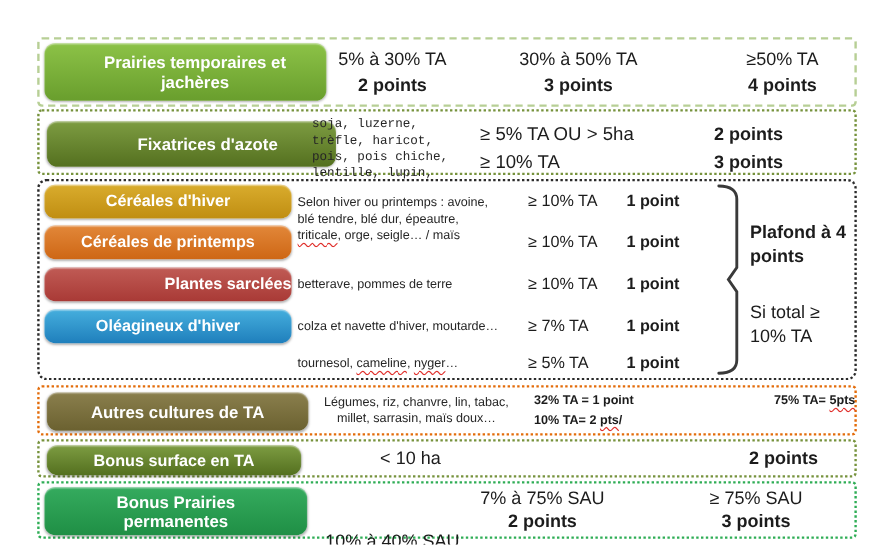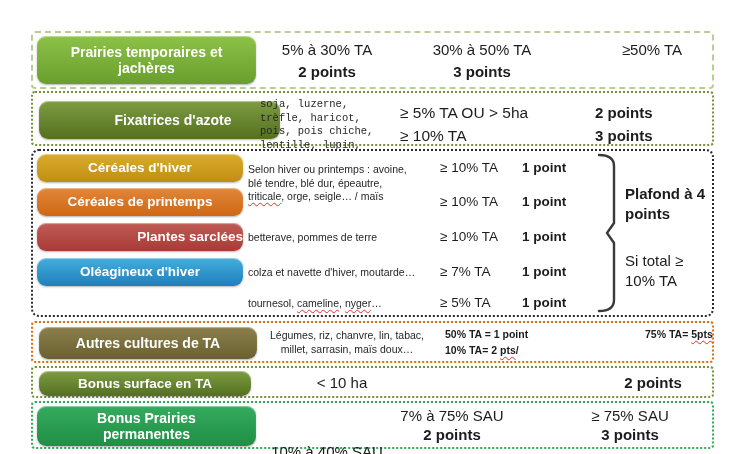--- a/index.html
+++ b/index.html
@@ -44,7 +44,7 @@
 <div id="canvas">
 
   <div class="section" id="s1">
-    <div class="btn g-green" style="left:4px;top:3px;width:219px;height:48px;font-size:14px;">
+    <div class="btn g-green" style="left:4px;top:3px;width:219px;height:48px;font-size:14px;padding-left:16px;">
       <span style="max-width:190px;">Prairies temporaires et jachères</span>
     </div>
     <div class="abs center" style="left:214px;top:8px;width:160px;">

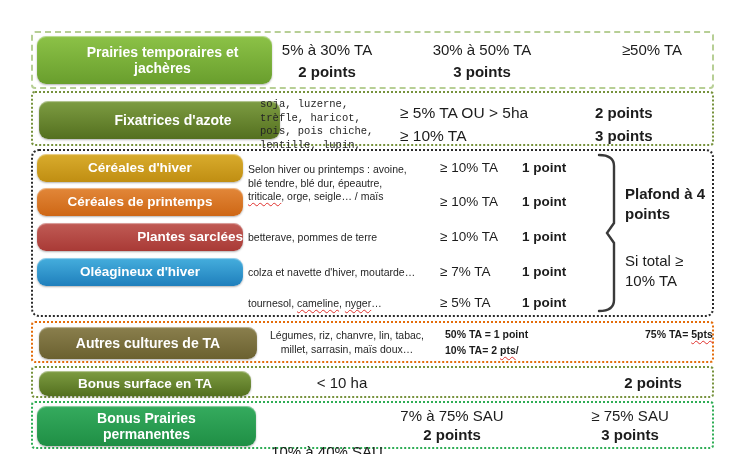--- a/index.html
+++ b/index.html
@@ -57,6 +57,7 @@
     </div>
     <div class="abs center" style="left:539px;top:8px;width:160px;">
       <div class="range">≥50% TA</div>
+      <div class="pts" style="margin-top:5px;">4 points</div>
     </div>
   </div>
 

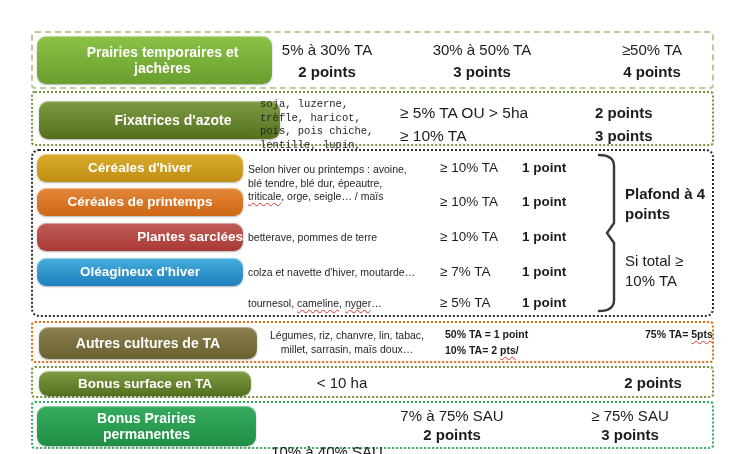--- a/index.html
+++ b/index.html
@@ -124,7 +124,7 @@
     </div>
     <div class="abs small center" style="left:228px;top:6px;width:172px;">Légumes, riz, chanvre, lin, tabac, millet, sarrasin, maïs doux…</div>
     <div class="abs scale-col" style="left:412px;top:4px;width:118px;">
-      <div>50% TA = 1 point</div>
+      <div>32% TA = 1 point</div>
       <div><span>10% TA= 2 </span><span class="sq">pts</span><span>/</span></div>
     </div>
     <div class="abs scale-col" style="left:612px;top:4px;width:68px;">

